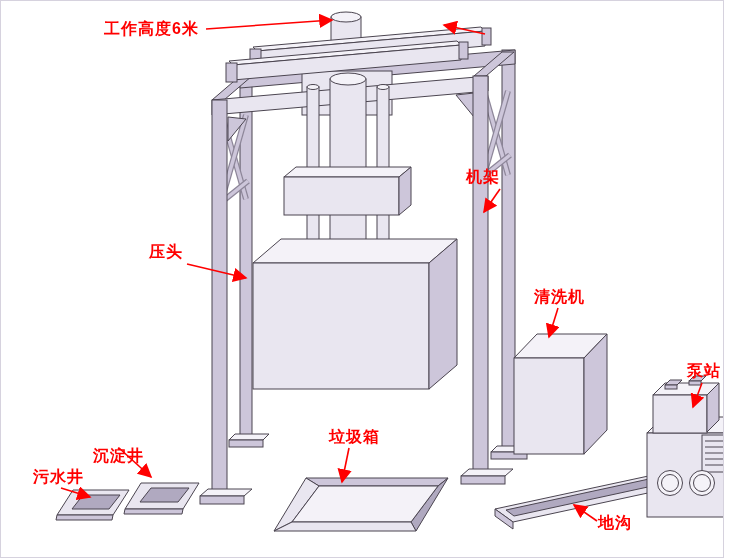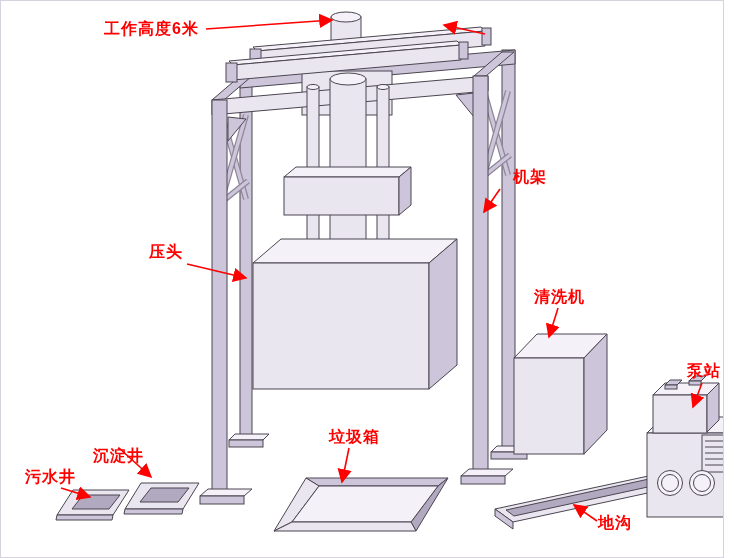--- a/index.html
+++ b/index.html
@@ -195,7 +195,7 @@
   </svg>
 
   <div class="label" style="left:103px;top:18px">工作高度6米</div>
-  <div class="label" style="left:512px;top:166px">机架</div>
+  <div class="label" style="left:465px;top:166px">机架</div>
   <div class="label" style="left:148px;top:241px">压头</div>
   <div class="label" style="left:533px;top:286px">清洗机</div>
   <div class="label" style="left:686px;top:360px">泵站</div>

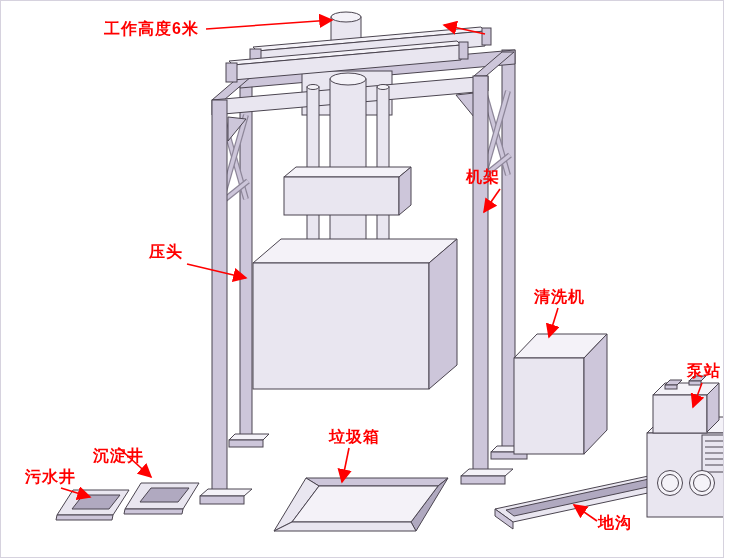--- a/index.html
+++ b/index.html
@@ -201,7 +201,7 @@
   <div class="label" style="left:686px;top:360px">泵站</div>
   <div class="label" style="left:328px;top:426px">垃圾箱</div>
   <div class="label" style="left:92px;top:445px">沉淀井</div>
-  <div class="label" style="left:24px;top:466px">污水井</div>
+  <div class="label" style="left:32px;top:466px">污水井</div>
   <div class="label" style="left:597px;top:512px">地沟</div>
 </div>
 

